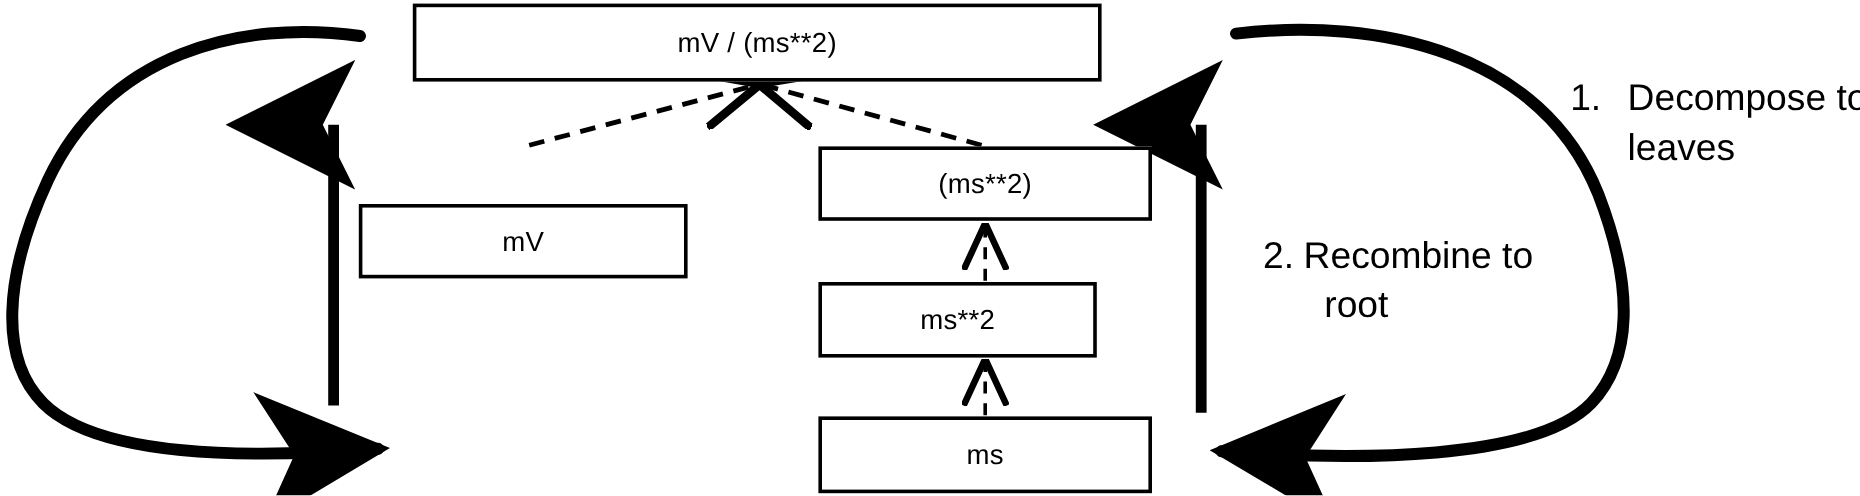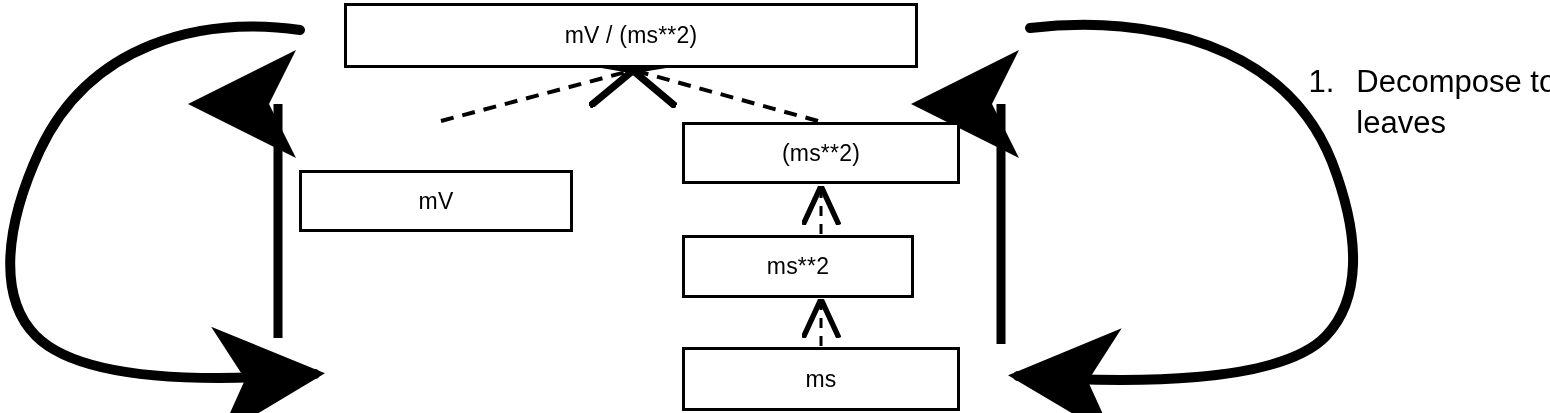--- a/index.html
+++ b/index.html
@@ -127,6 +127,10 @@
 leaves</span>
   </div>
 
+  <div class="side-label" style="left:1018px; top:151px;">
+    <span>2.</span><span style="display:inline-block;width:8px;"></span><span style="display:inline-block;vertical-align:top;">Recombine to
+  root</span>
+  </div>
 
 </div>
 

